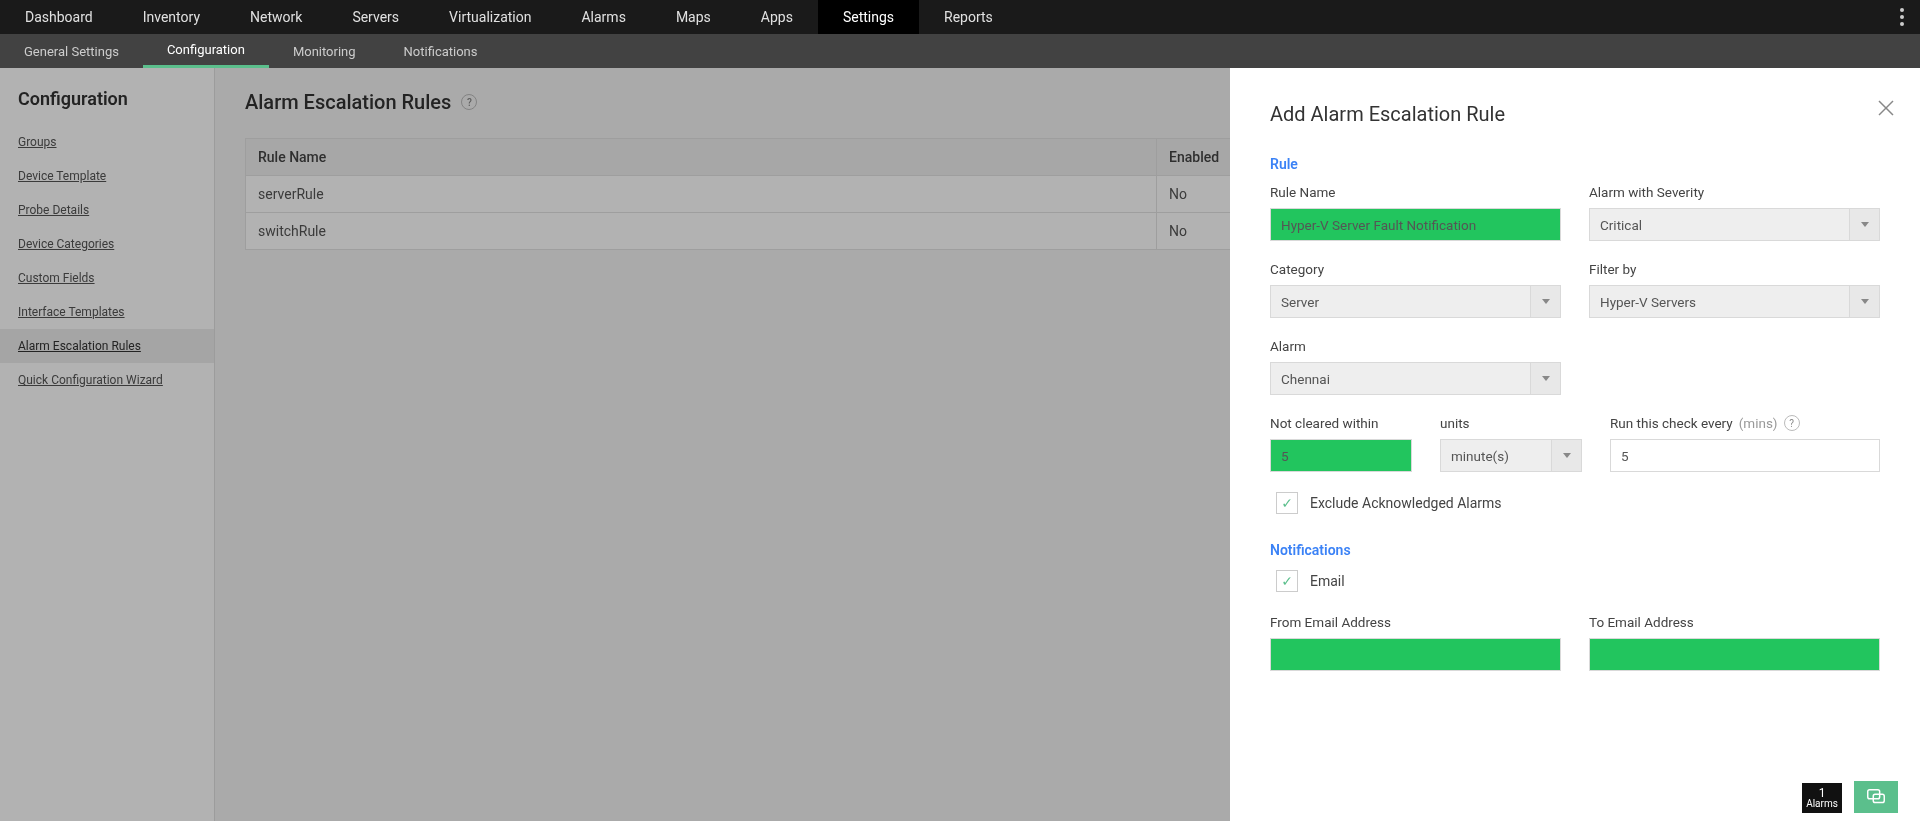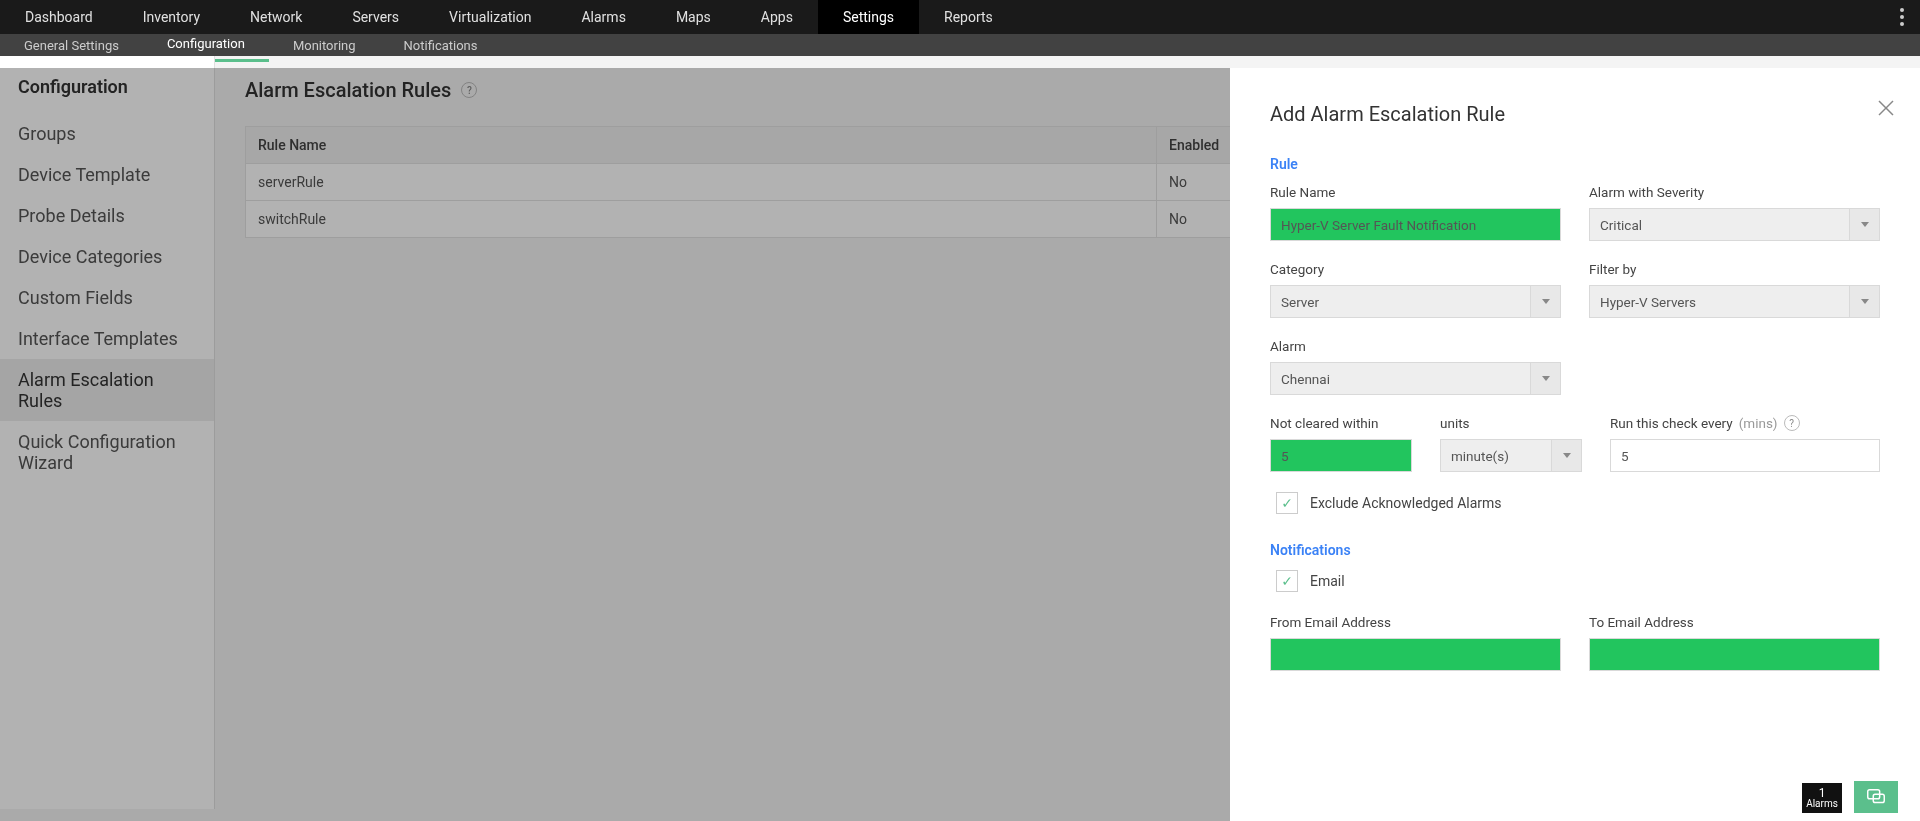--- a/index.html
+++ b/index.html
@@ -14,7 +14,7 @@
   .more-dots span{ width:4px; height:4px; background:#ccc; border-radius:50%; }
 
   
-  .subnav { background:#424242; height:22px; display:flex; align-items:center; }
+  .subnav { background:#424242; height:34px; display:flex; align-items:center; }
   .subnav .item { color:#ccc; font-size:13px; padding:0 24px; height:34px; display:flex; align-items:center; cursor:pointer; }
   .subnav .item.active { border-bottom:3px solid #5bbf8c; color:#fff; }
 

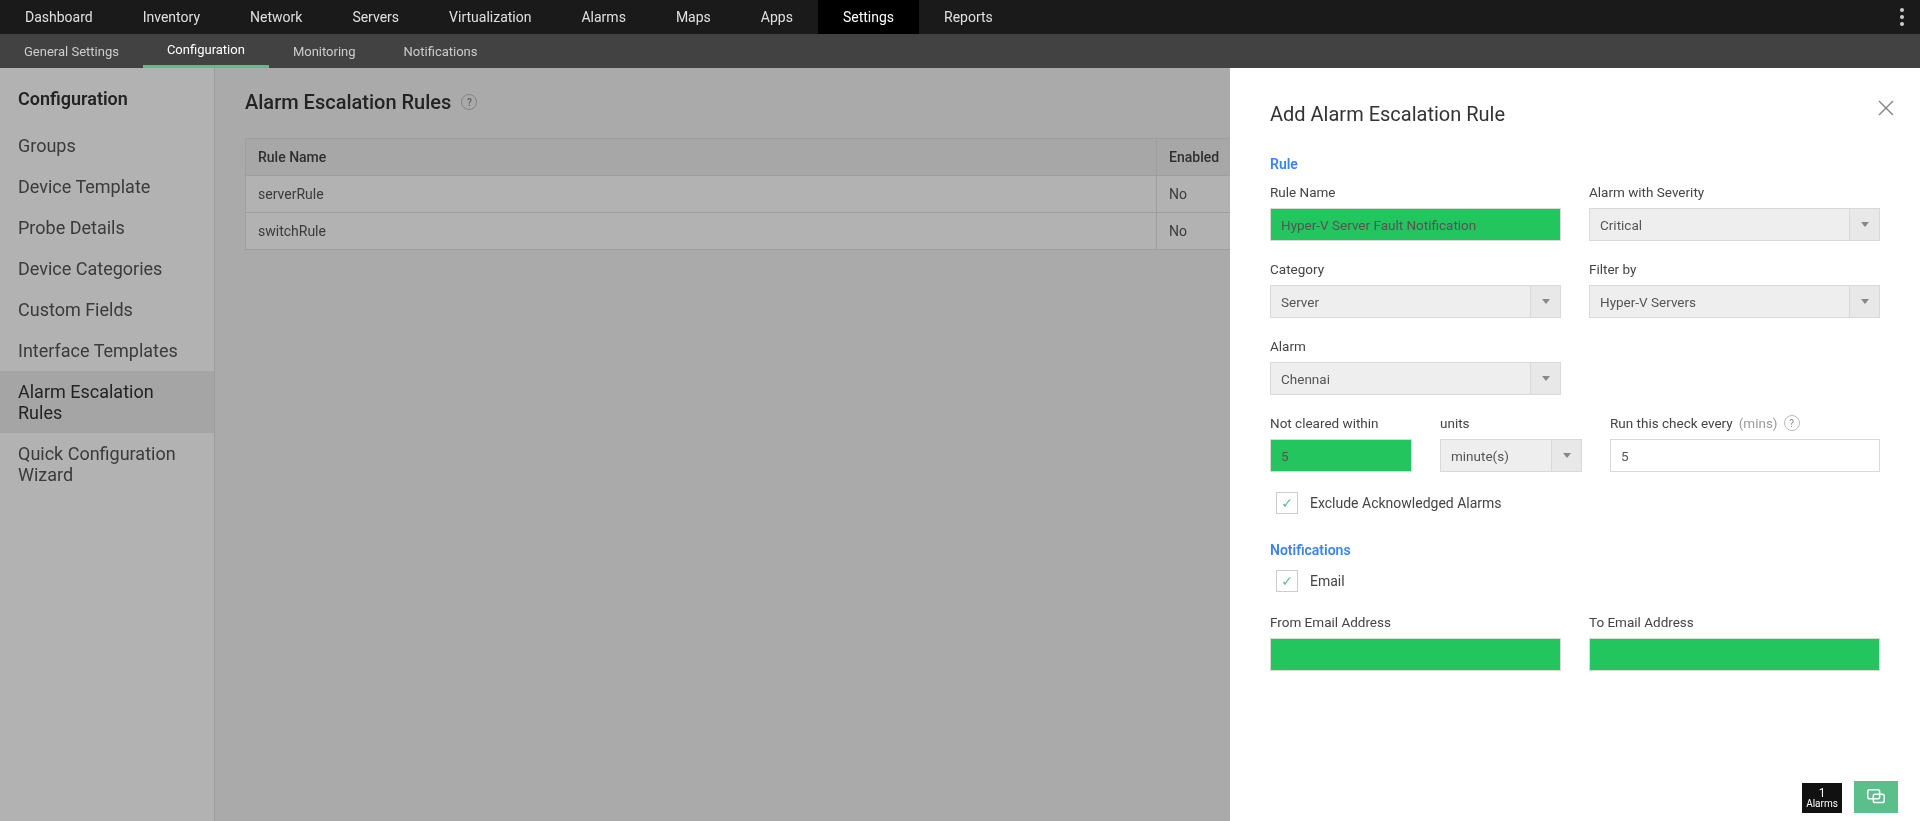--- a/index.html
+++ b/index.html
@@ -23,7 +23,7 @@
   
   .sidebar { width:215px; background:#fff; border-right:1px solid #e0e0e0; }
   .sidebar h2 { font-size:18px; font-weight:600; color:#333; padding:20px 18px 16px; }
-  .sidebar .navitem { font-size:18px; color:#555; padding:10px 18px; cursor:pointer; }
+  .sidebar .navitem { font-size:12px; color:#555; padding:10px 18px; cursor:pointer;text-decoration:underline; }
   .sidebar .navitem.active { background:#ececec; color:#333; }
 
   

